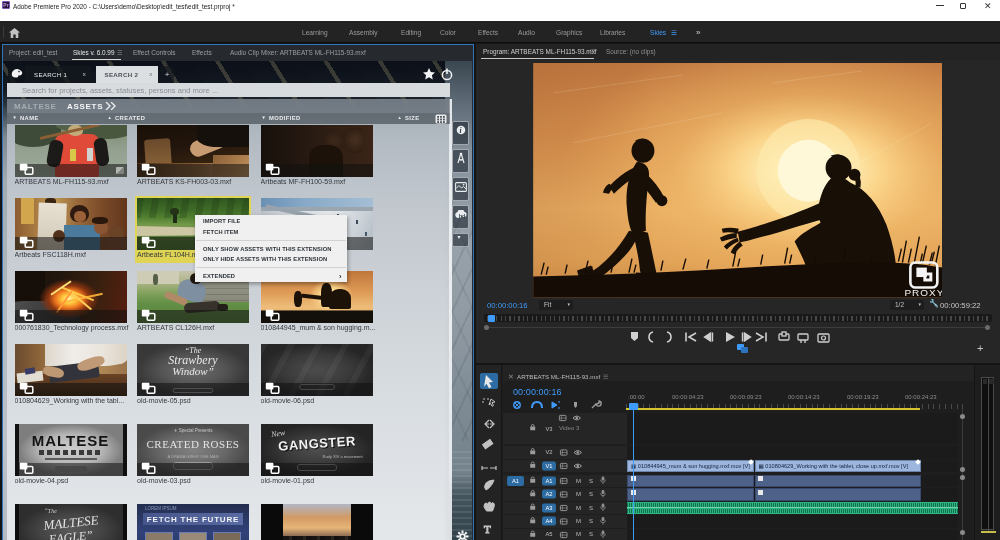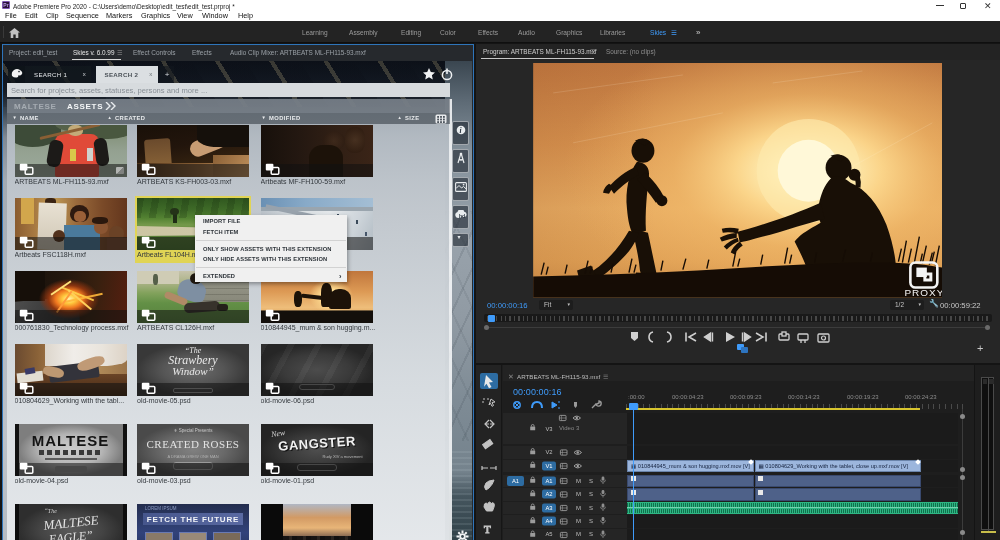--- a/index.html
+++ b/index.html
@@ -20,17 +20,6 @@
 <div class="abs" style="left:960px;top:2.5px;width:6px;height:6px;border:1px solid #333;border-radius:1px;"></div>
 <div class="abs" style="left:984px;top:1.5px;font-size:9px;color:#333;line-height:8px;">✕</div>
 
-<div class="abs" style="top:11px;left:0;width:1000px;height:10px;font-size:7.3px;color:#111;">
-<span class="abs" style="left:5px;">File</span>
-      <span class="abs" style="left:25px;">Edit</span>
-      <span class="abs" style="left:46px;">Clip</span>
-      <span class="abs" style="left:66px;">Sequence</span>
-      <span class="abs" style="left:106px;">Markers</span>
-      <span class="abs" style="left:141px;">Graphics</span>
-      <span class="abs" style="left:177px;">View</span>
-      <span class="abs" style="left:202px;">Window</span>
-      <span class="abs" style="left:238px;">Help</span>
-</div>
 
 <div class="abs" style="left:0;top:21px;width:1000px;height:22px;background:#232323;border-bottom:1px solid #0f0f0f;"></div>
 <div class="abs" style="left:3px;top:26px;width:1px;height:12px;background:#3a3a3a;"></div>

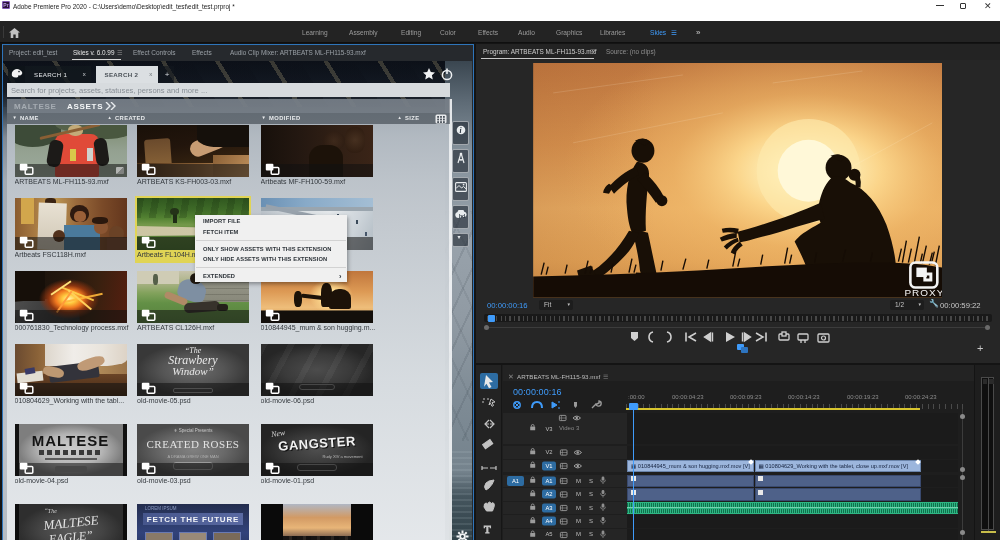--- a/index.html
+++ b/index.html
@@ -412,7 +412,7 @@
         </svg>
 
     <div class="abs" style="left:3.5px;top:21.5px;width:443px;height:14.5px;background:#d7dbde;"></div>
-    <div class="abs" style="left:8px;top:24.5px;font-size:7.6px;color:#878e95;">Search for projects, assets, statuses, persons and more ...</div>
+    <div class="abs" style="left:19px;top:24.5px;font-size:7.6px;color:#878e95;">Search for projects, assets, statuses, persons and more ...</div>
 
     <div class="abs" style="left:3.5px;top:37.5px;width:443px;height:14.5px;background:rgba(40,48,58,0.40);"></div>
     <div class="abs" style="left:11px;top:40.5px;font-size:8px;font-weight:bold;letter-spacing:0.7px;color:rgba(235,240,243,0.42);">MALTESE</div>

